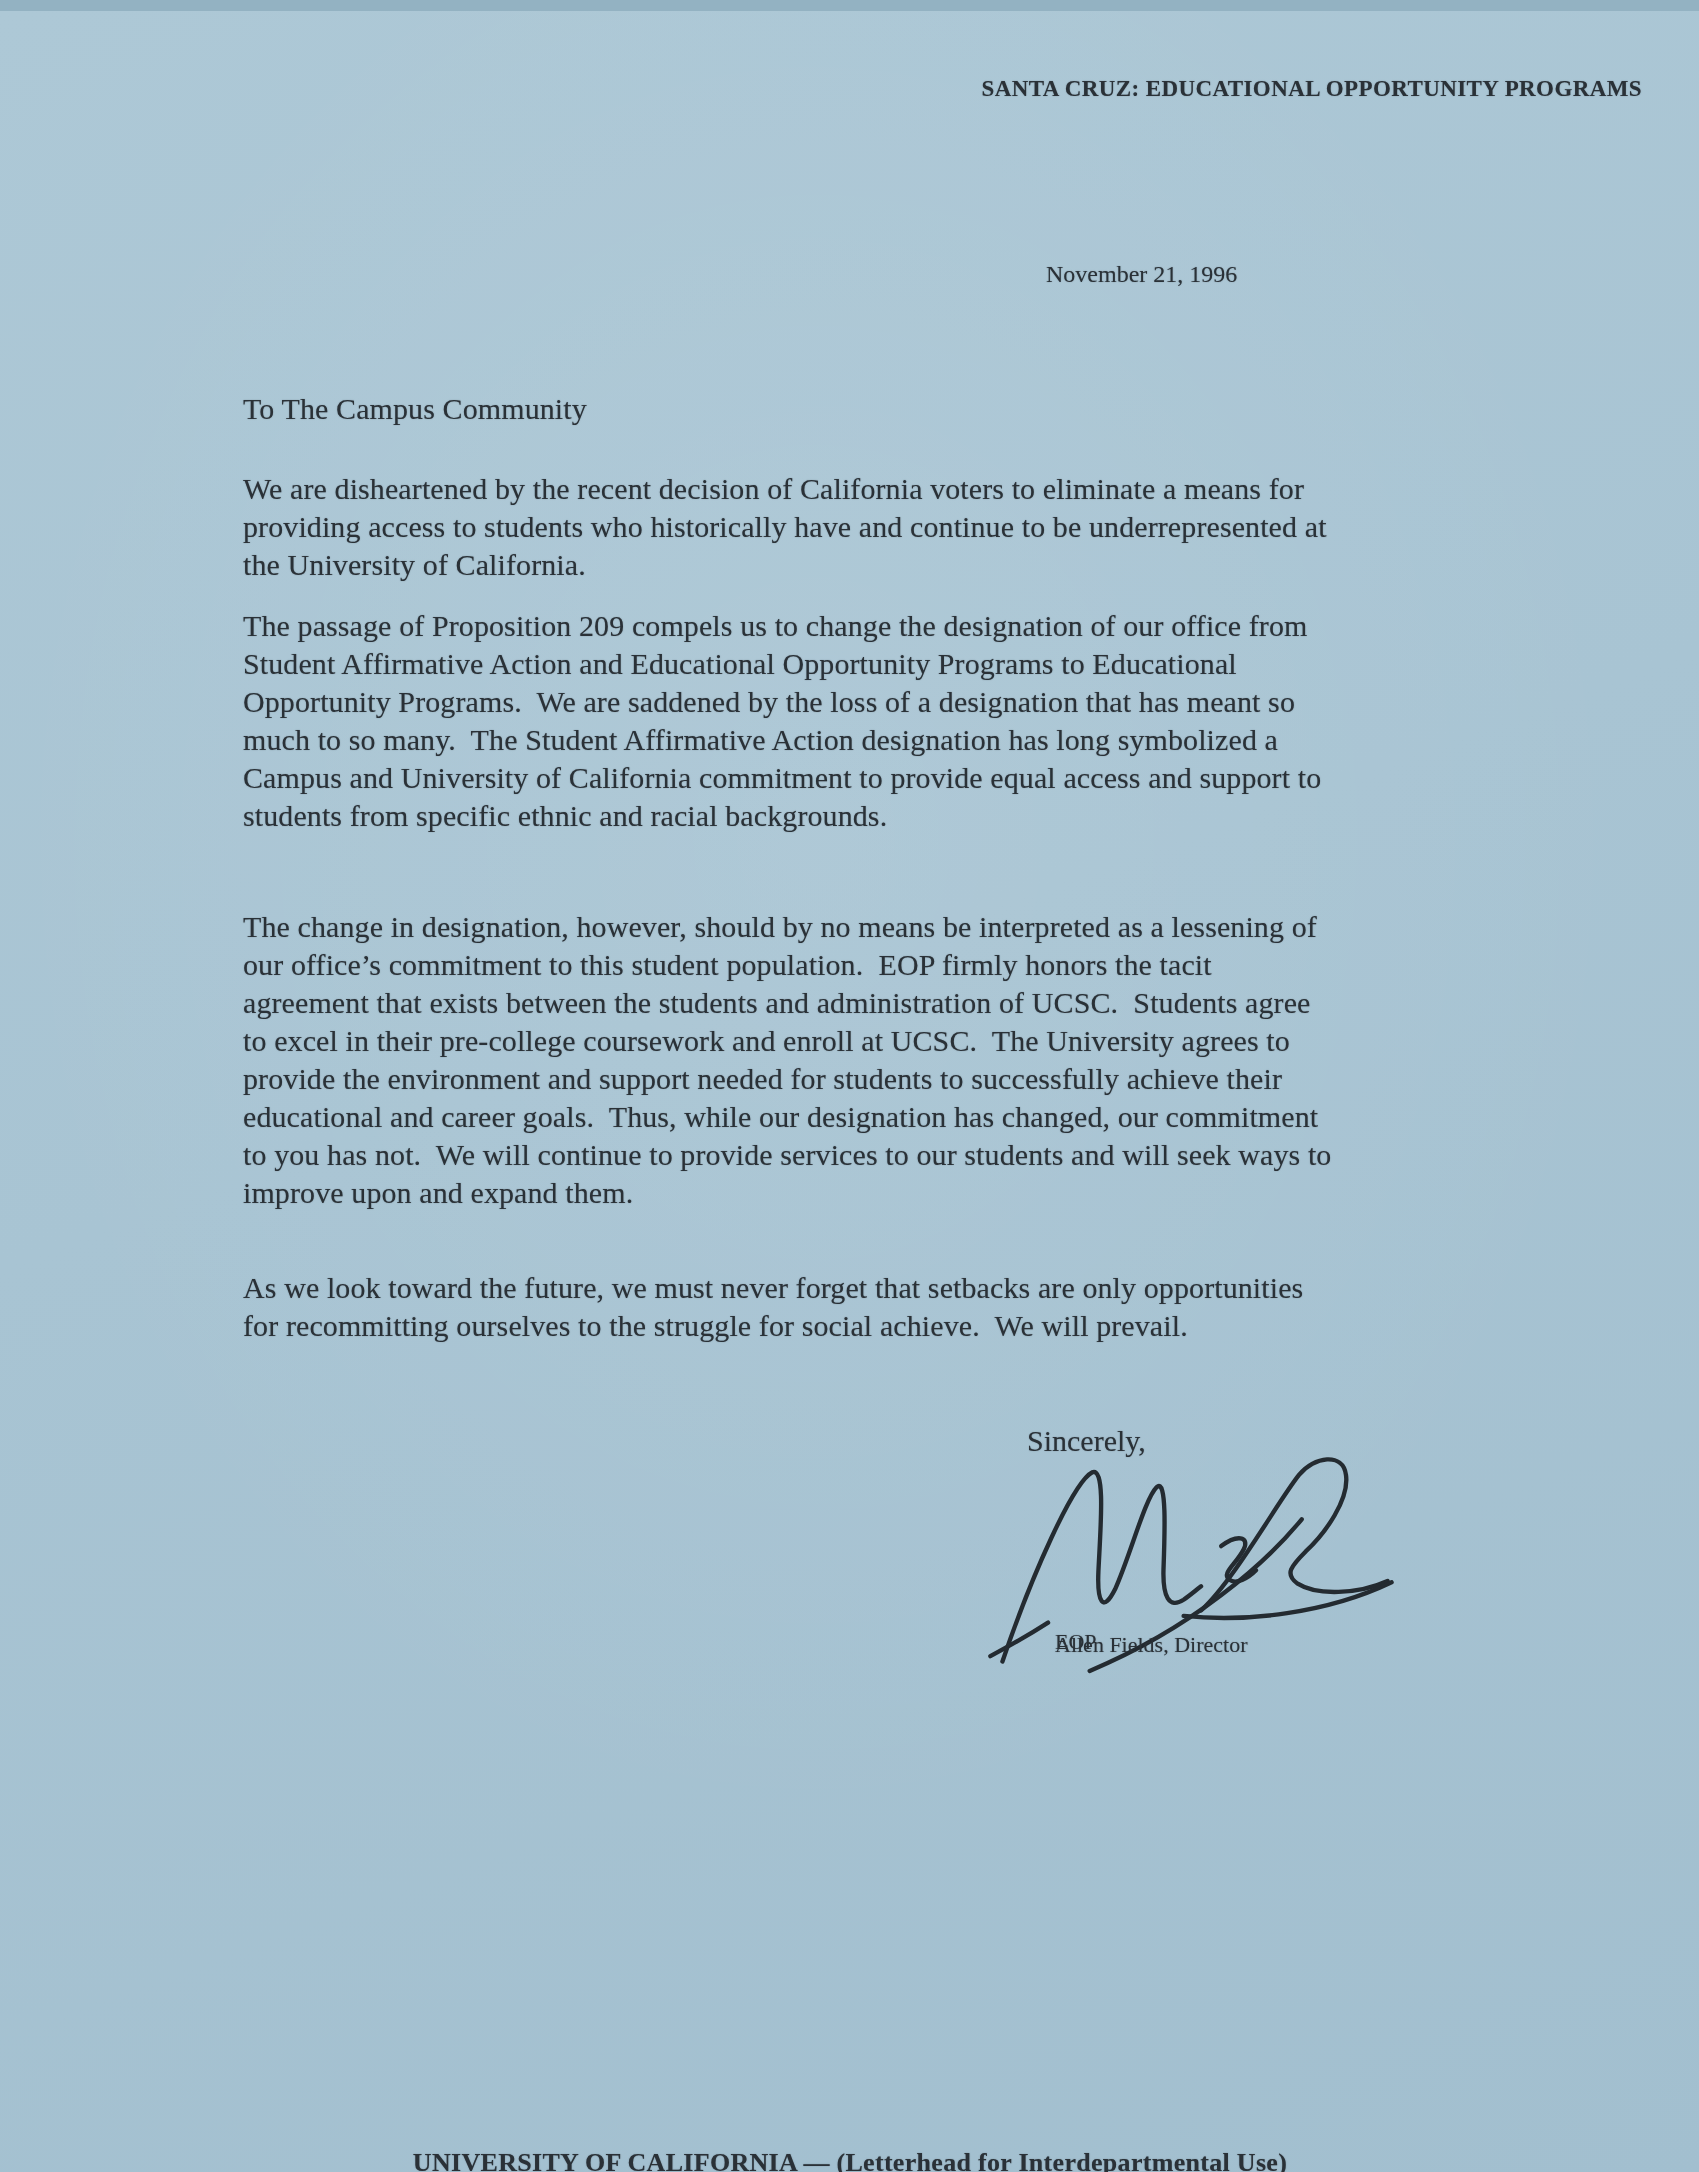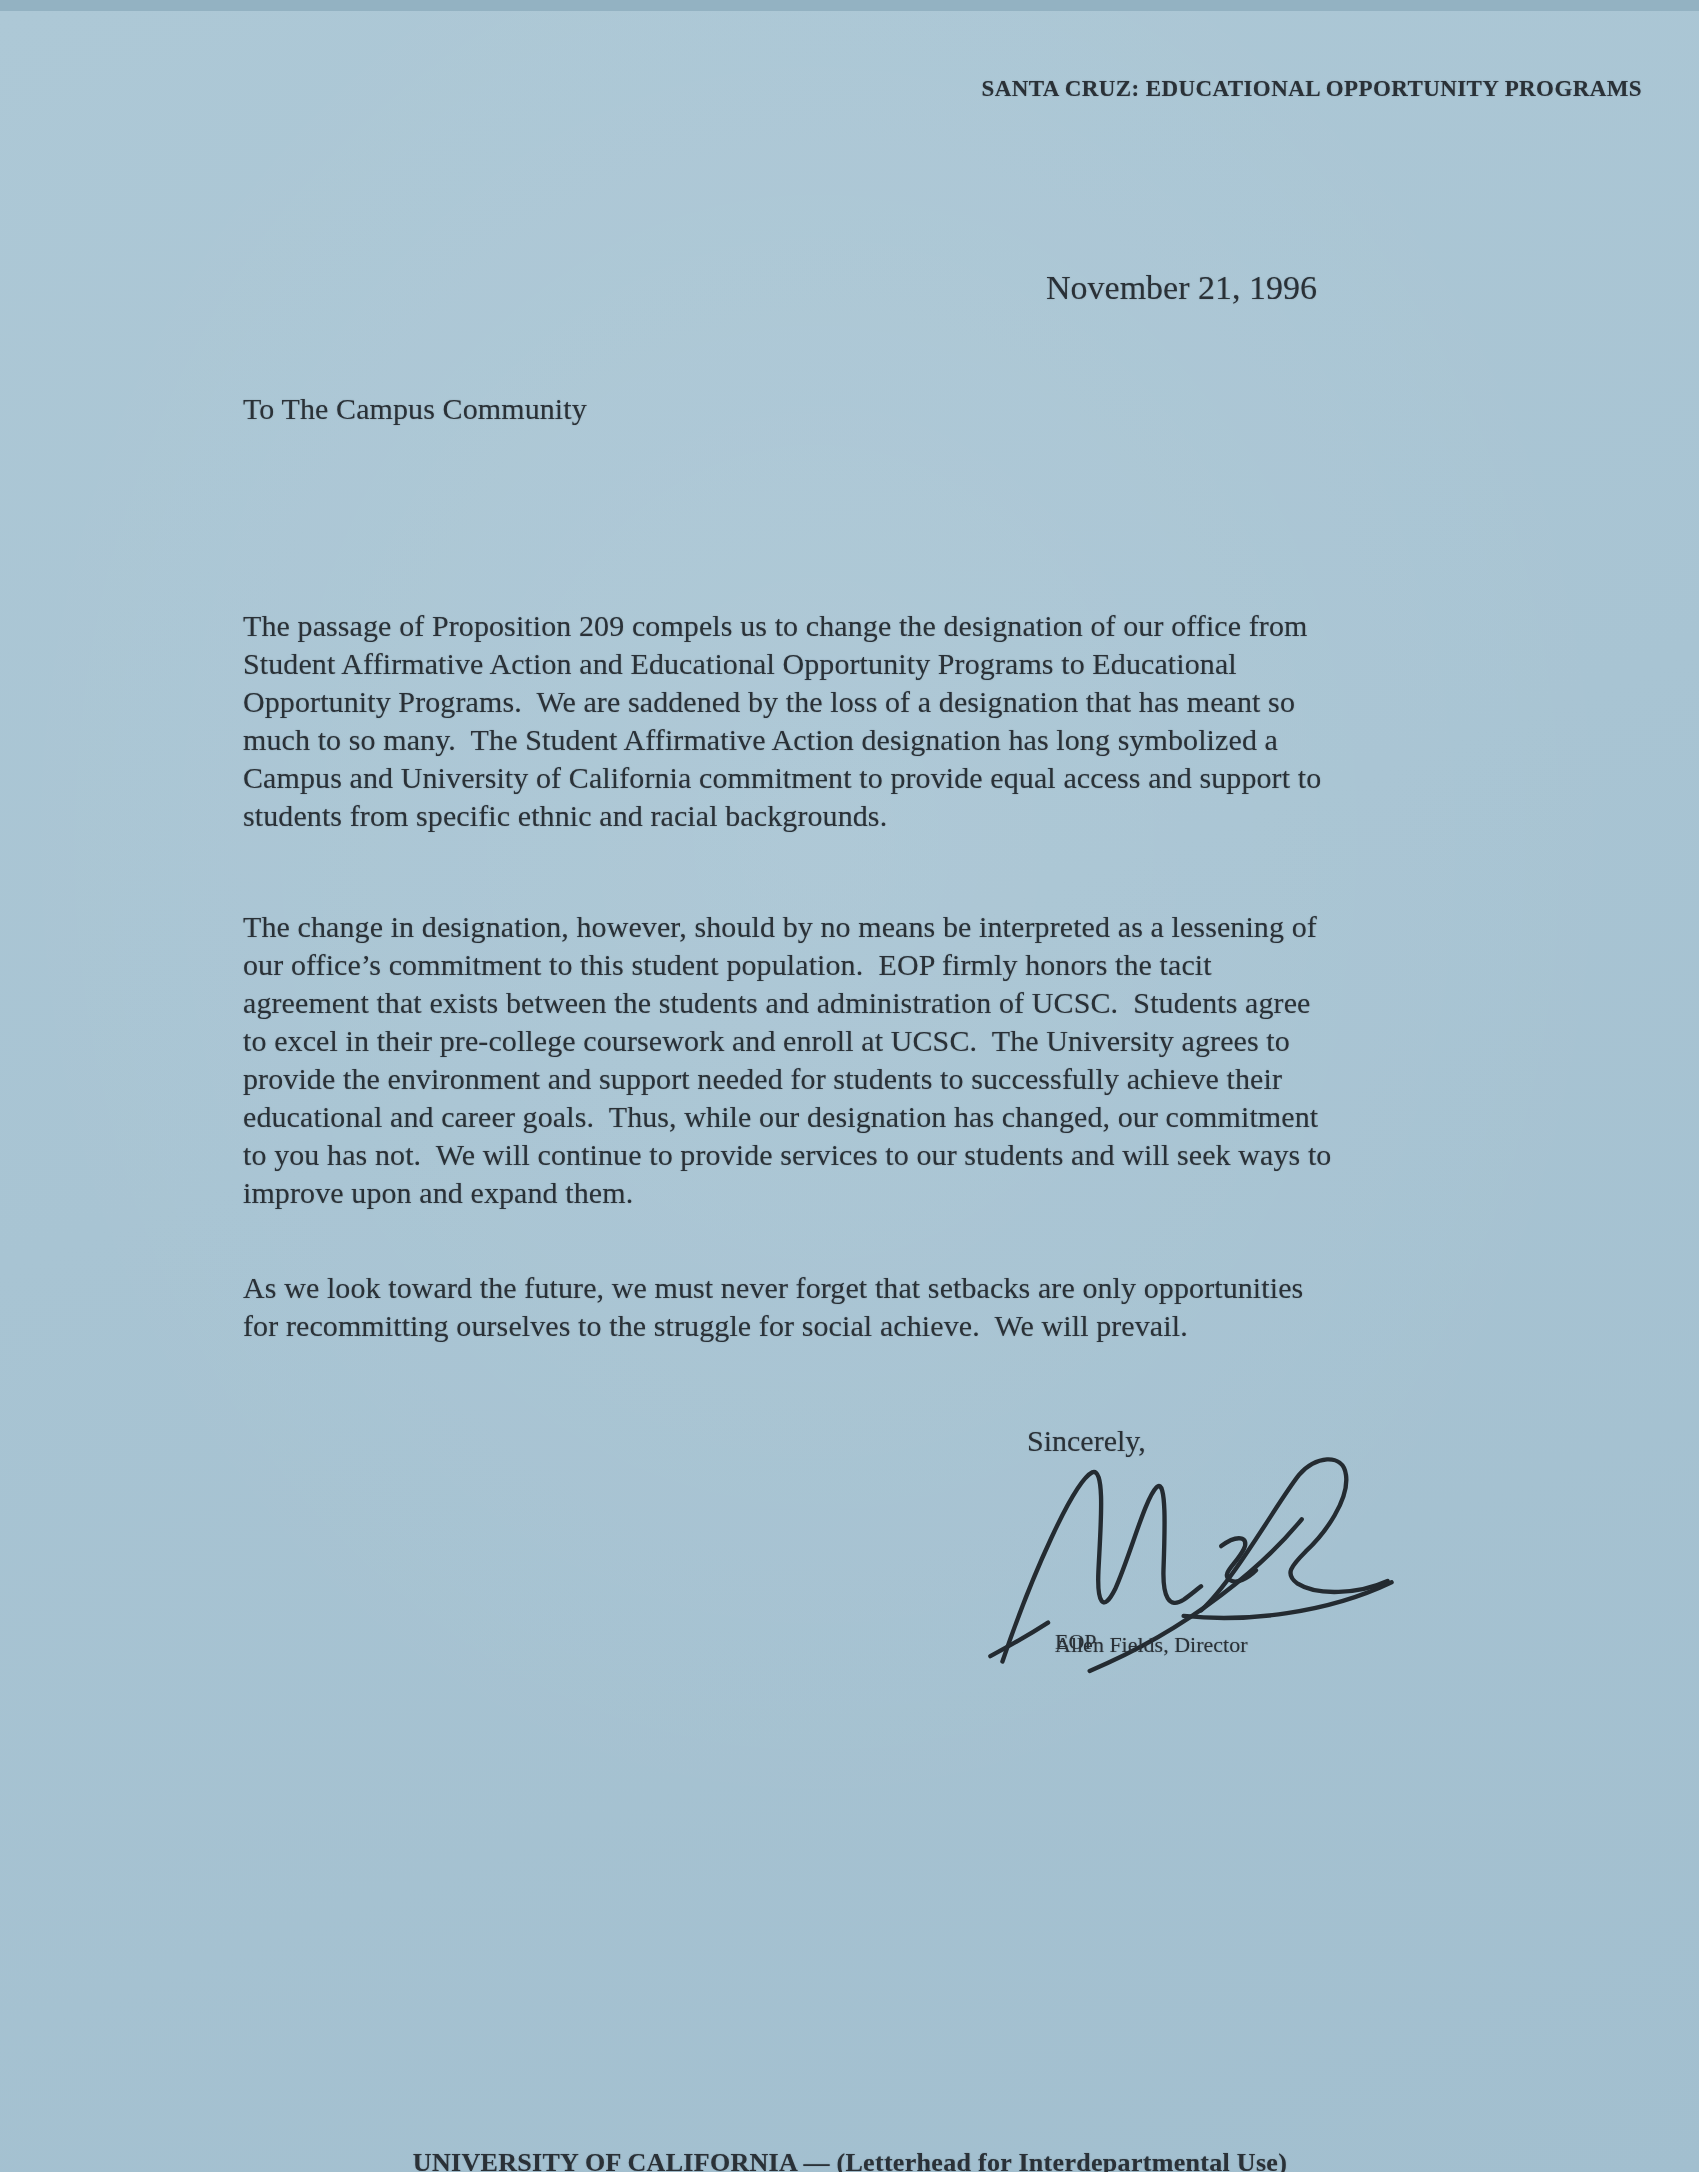--- a/index.html
+++ b/index.html
@@ -32,9 +32,9 @@
   }
   .date {
     position: absolute;
-    top: 258px;
+    top: 244px;
     left: 1046px;
-    font-size: 34px;
+    font-size: 24px;
     line-height: 38px;
     white-space: pre;
   }

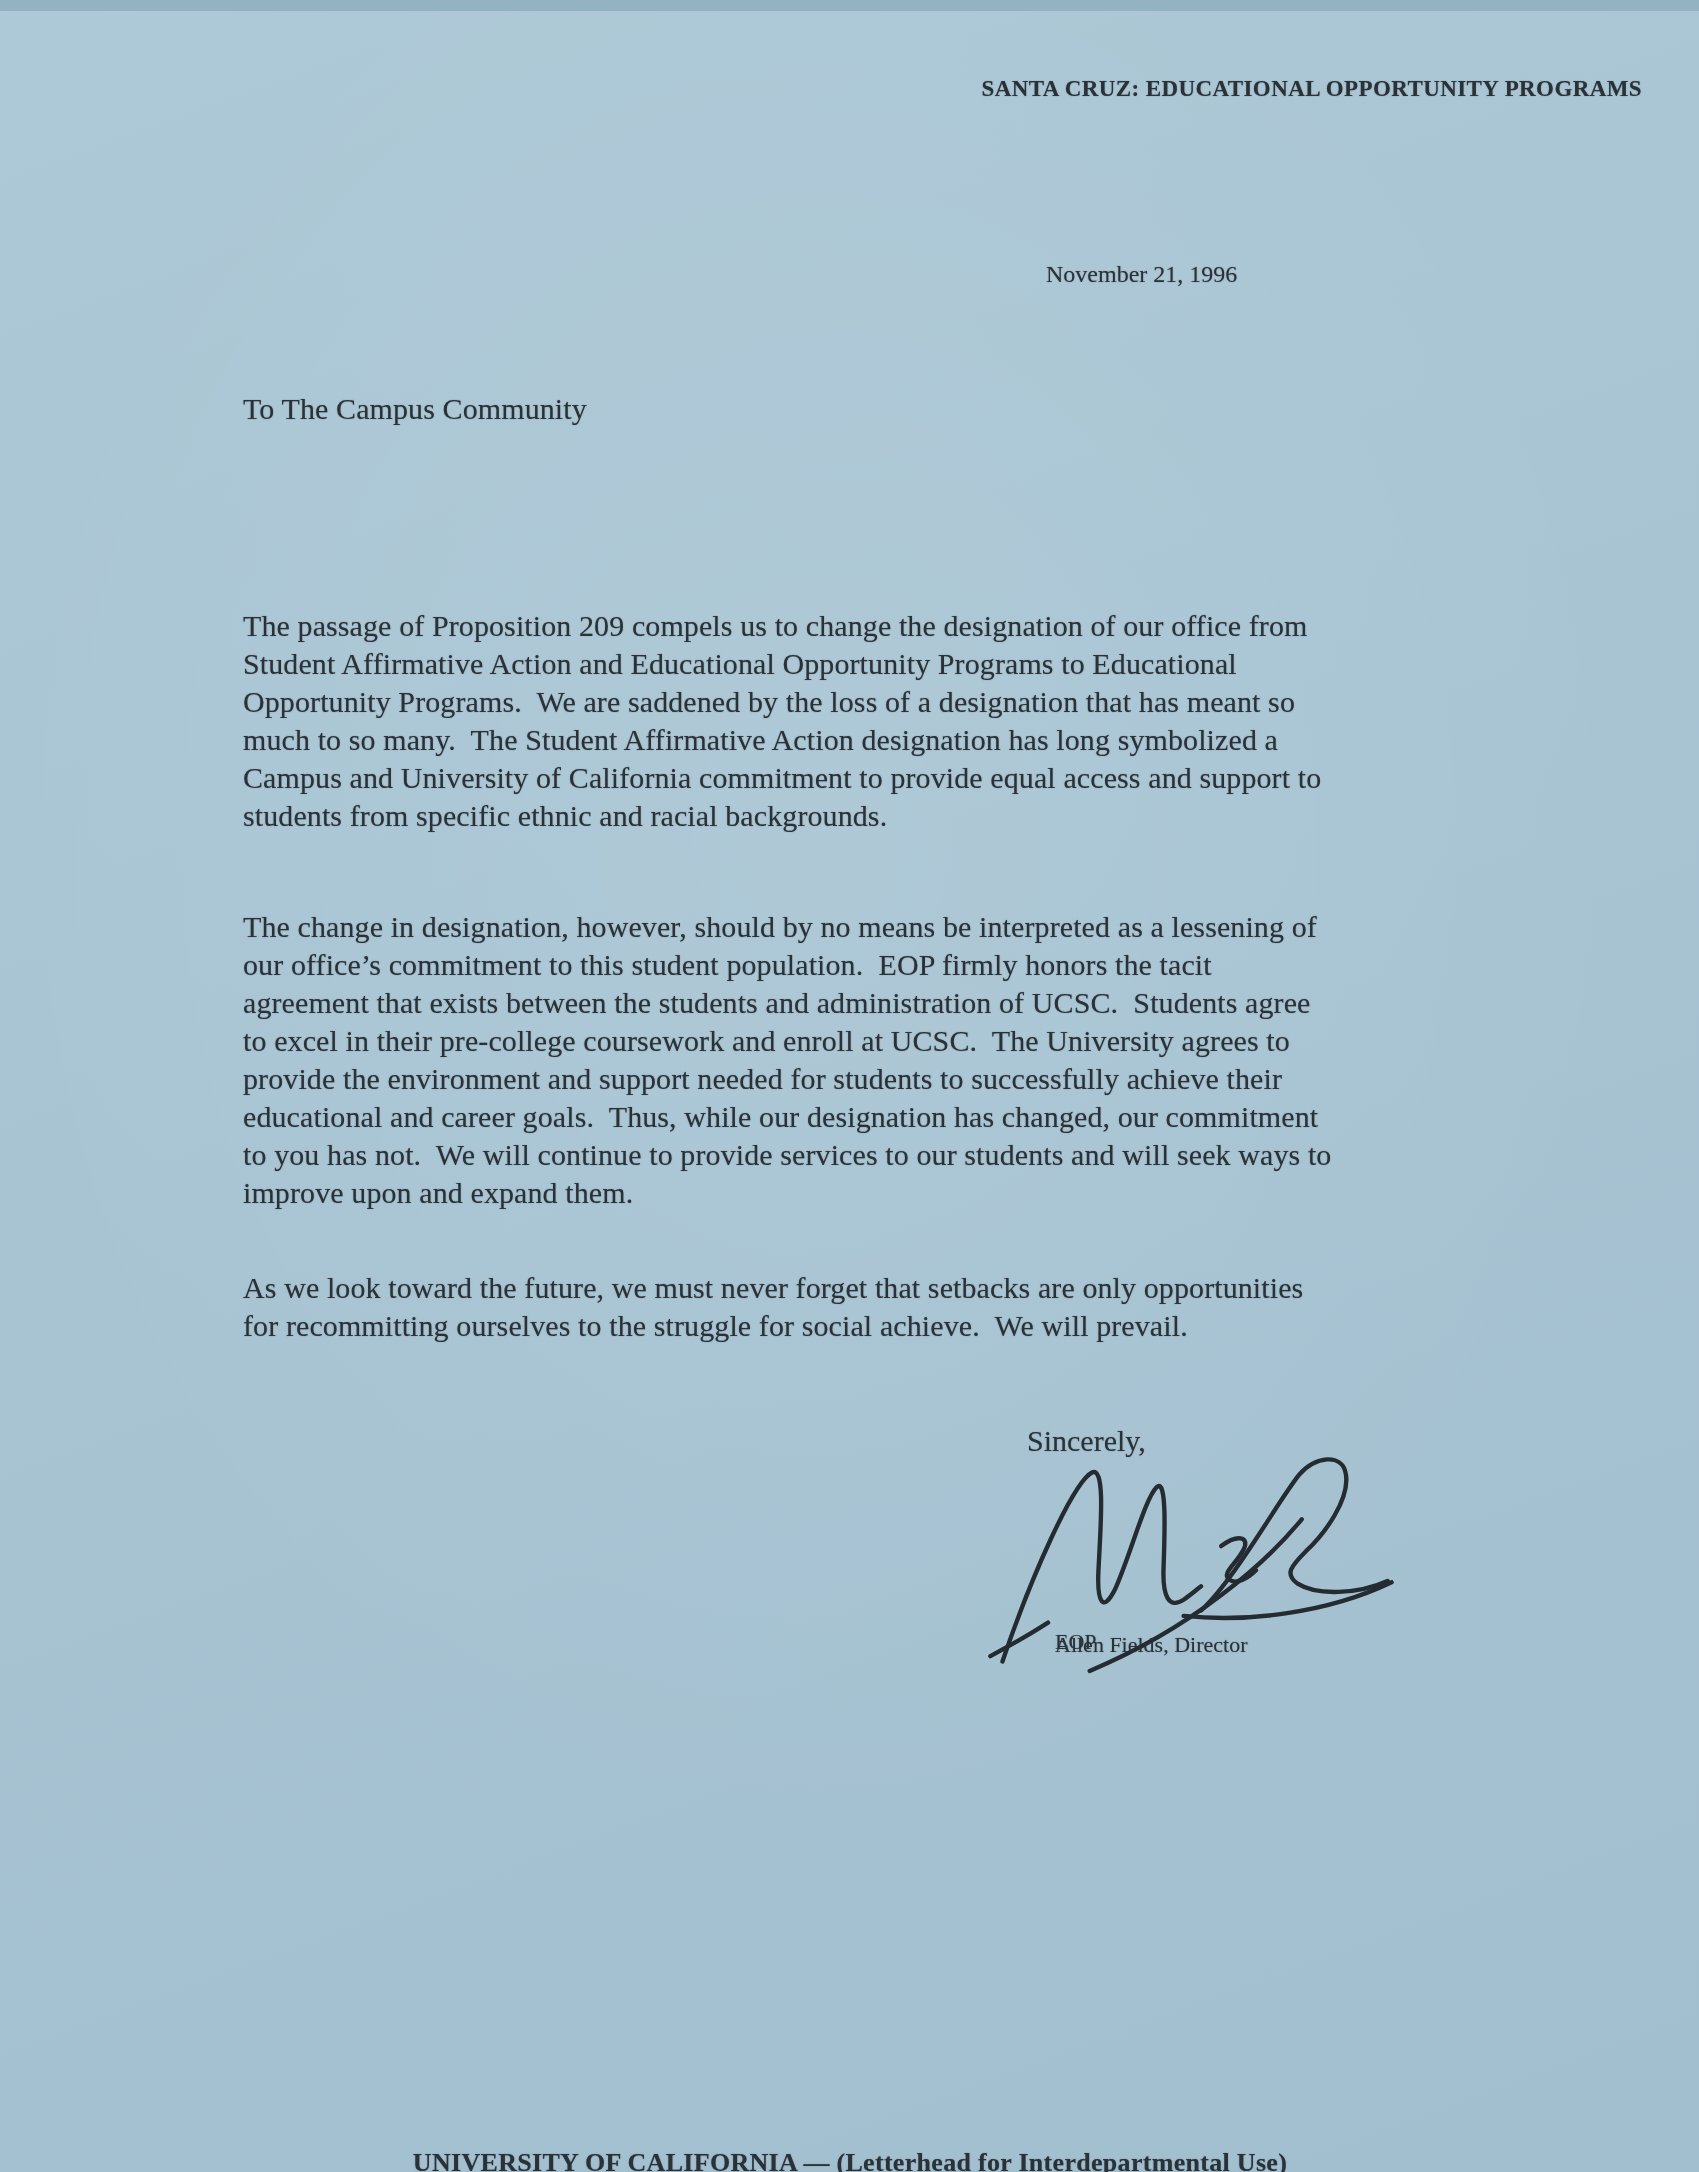--- a/index.html
+++ b/index.html
@@ -114,6 +114,9 @@
 
   <div class="bodytext salutation">To The Campus Community</div>
 
+  <div class="bodytext p1">We are disheartened by the recent decision of California voters to eliminate a means for
+providing access to students who historically have and continue to be underrepresented at
+the University of California.</div>
 
   <div class="bodytext p2">The passage of Proposition 209 compels us to change the designation of our office from
 Student Affirmative Action and Educational Opportunity Programs to Educational

